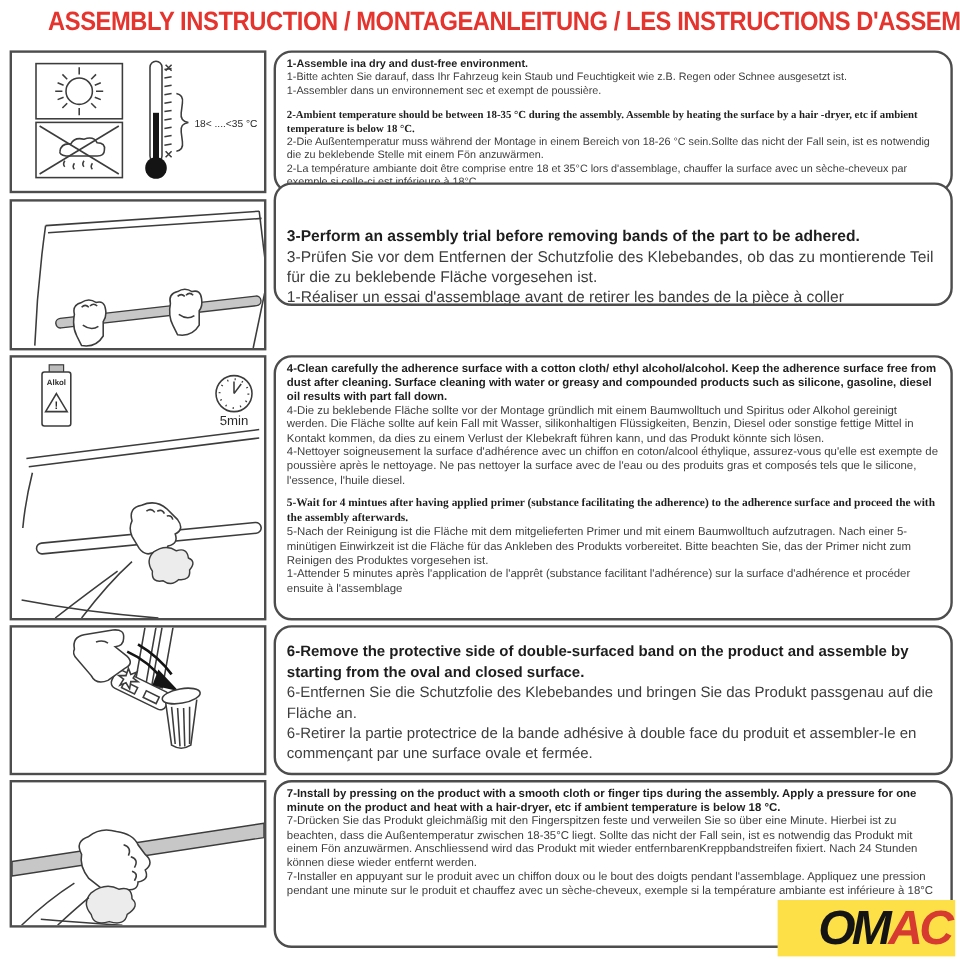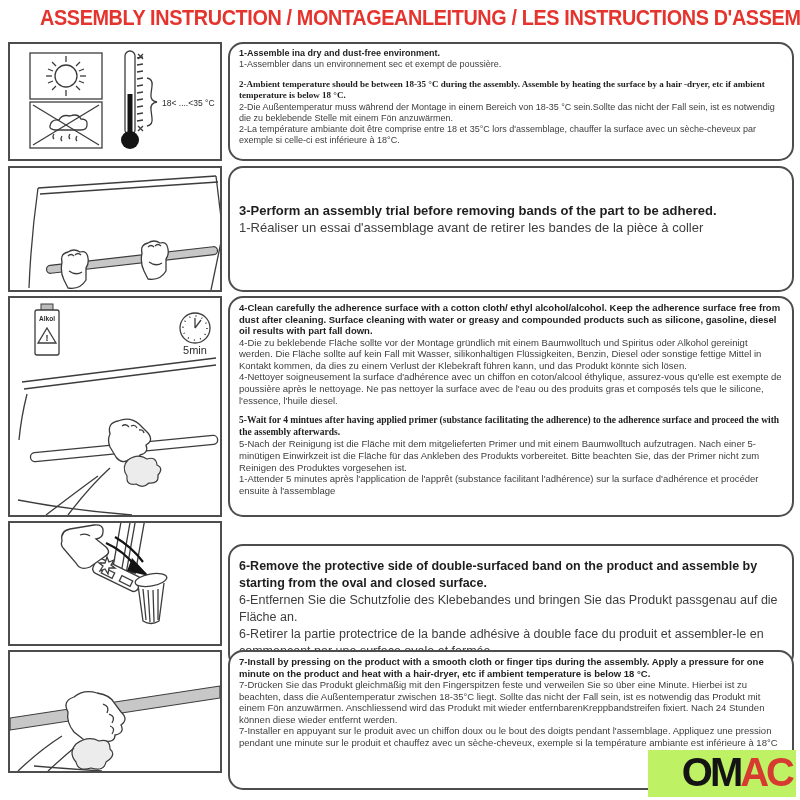--- a/index.html
+++ b/index.html
@@ -106,6 +106,7 @@
 </div>
 <div class="cell right txt fs-s" style="top:42px;height:119px">
   <p class="b">1-Assemble ina dry and dust-free environment.</p>
+  <p>1-Bitte achten Sie darauf, dass Ihr Fahrzeug kein Staub und Feuchtigkeit wie z.B. Regen oder Schnee ausgesetzt ist.</p>
   <p>1-Assembler dans un environnement sec et exempt de poussière.</p>
   <p class="b sp">2-Ambient temperature should be between 18-35 °C  during the assembly. Assemble by heating the surface by a hair -dryer, etc if ambient temperature is below 18 °C.</p>
   <p>2-Die Außentemperatur muss während der Montage in einem Bereich von 18-35 °C  sein.Sollte das nicht der Fall sein, ist es notwendig die zu beklebende Stelle mit einem Fön anzuwärmen.</p>

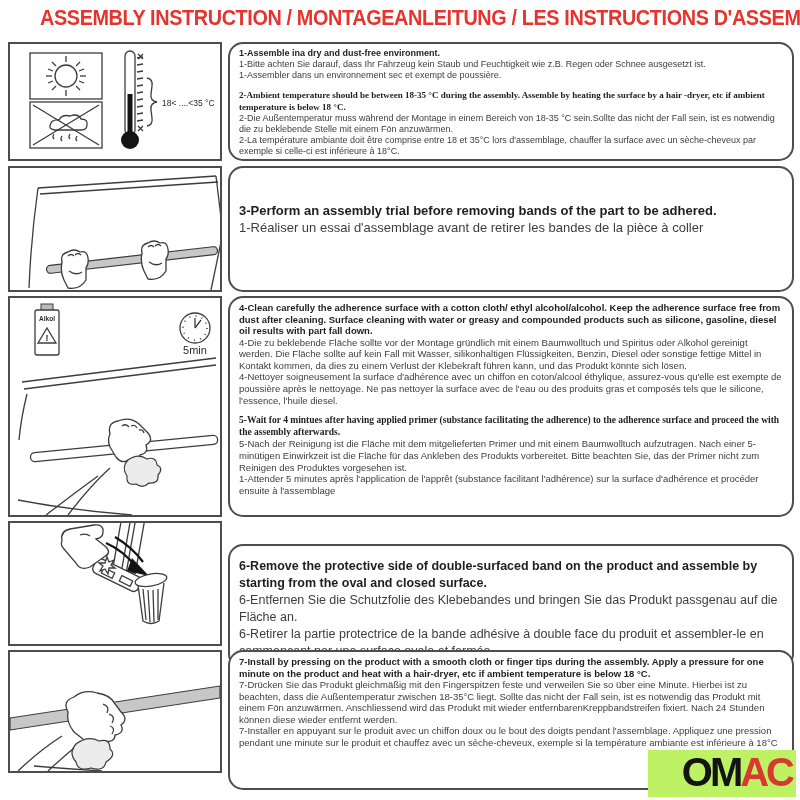--- a/index.html
+++ b/index.html
@@ -109,7 +109,7 @@
   <p>1-Bitte achten Sie darauf, dass Ihr Fahrzeug kein Staub und Feuchtigkeit wie z.B. Regen oder Schnee ausgesetzt ist.</p>
   <p>1-Assembler dans un environnement sec et exempt de poussière.</p>
   <p class="b sp">2-Ambient temperature should be between 18-35 °C  during the assembly. Assemble by heating the surface by a hair -dryer, etc if ambient temperature is below 18 °C.</p>
-  <p>2-Die Außentemperatur muss während der Montage in einem Bereich von 18-35 °C  sein.Sollte das nicht der Fall sein, ist es notwendig die zu beklebende Stelle mit einem Fön anzuwärmen.</p>
+  <p>2-Die Außentemperatur muss während der Montage in einem Bereich von 18-26 °C  sein.Sollte das nicht der Fall sein, ist es notwendig die zu beklebende Stelle mit einem Fön anzuwärmen.</p>
   <p>2-La température ambiante doit être comprise entre 18 et 35°C lors d'assemblage, chauffer la surface avec un sèche-cheveux par exemple si celle-ci est inférieure à 18°C.</p>
 </div>
 

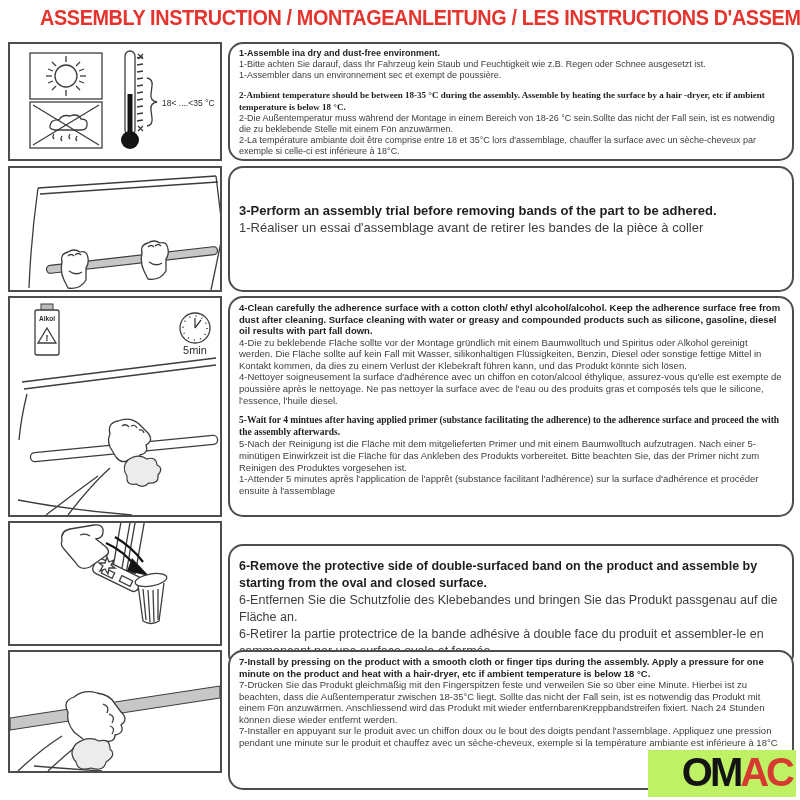--- a/index.html
+++ b/index.html
@@ -132,7 +132,7 @@
     <use href="#fist" x="130" y="73"></use>
   </svg>
 </div>
-<div class="cell right txt fs-m pt-lg" style="top:166px;height:126px">
+<div class="cell right txt fs-m pt-lg" style="top:152px;height:103px">
   <p class="b">3-Perform an assembly trial before removing bands of the part to be adhered.</p>
   <p>1-Réaliser un essai d'assemblage avant de retirer les bandes de la pièce à coller</p>
 </div>

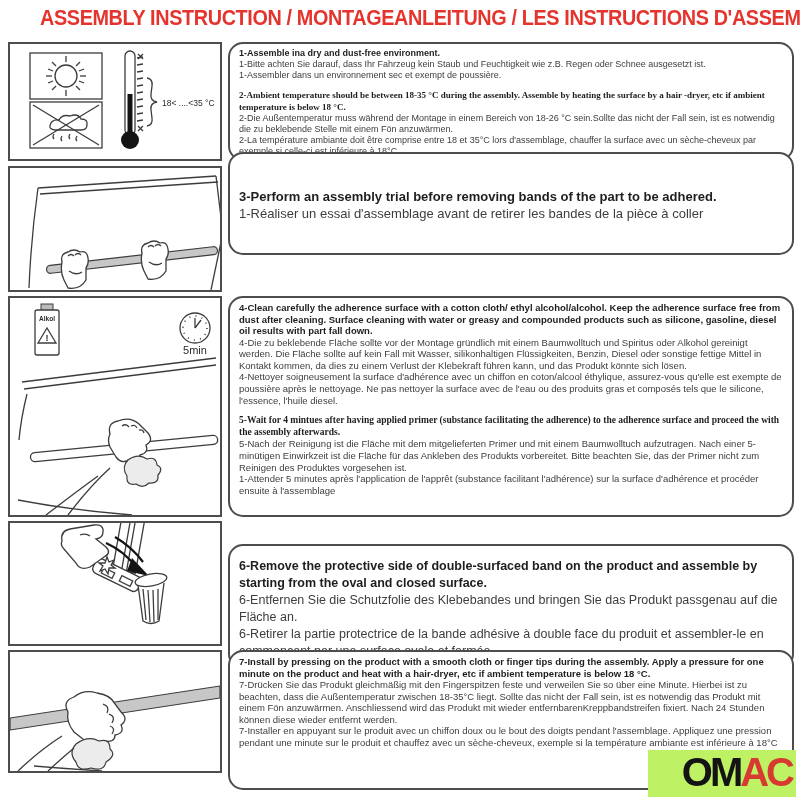--- a/index.html
+++ b/index.html
@@ -134,6 +134,7 @@
 </div>
 <div class="cell right txt fs-m pt-lg" style="top:152px;height:103px">
   <p class="b">3-Perform an assembly trial before removing bands of the part to be adhered.</p>
+  <p>3-Prüfen Sie vor dem Entfernen der Schutzfolie des Klebebandes, ob das zu montierende Teil für die zu beklebende Fläche vorgesehen ist.</p>
   <p>1-Réaliser un essai d'assemblage avant de retirer les bandes de la pièce à coller</p>
 </div>
 

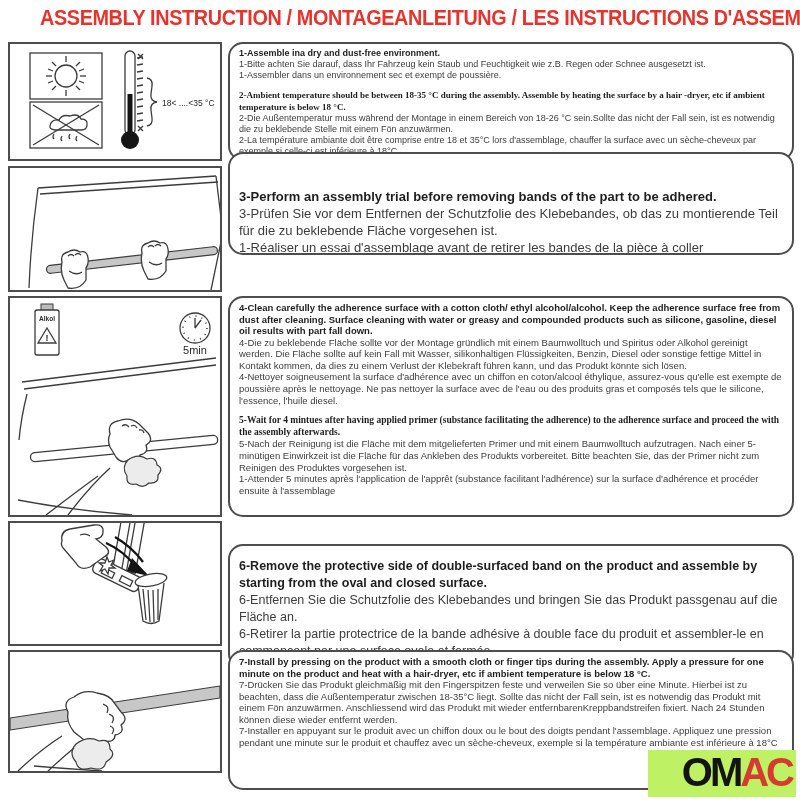--- a/index.html
+++ b/index.html
@@ -28,7 +28,7 @@
   .fs-m  { font-size:13px;  line-height:1.32; }
   .fs-m2 { font-size:12.5px; line-height:1.36; }
   .pt-lg { padding-top:34px; }
-  .pt-md { padding-top:12px;margin-top:23px; }
+  .pt-md { padding-top:12px; }
   .ln  { fill:none; stroke:#3c3c3c; stroke-width:1.3; }
   .lnf { fill:#ffffff; stroke:#3c3c3c; stroke-width:1.3; }
   .gray { fill:#c7c7c7; stroke:#3c3c3c; stroke-width:1.2; }

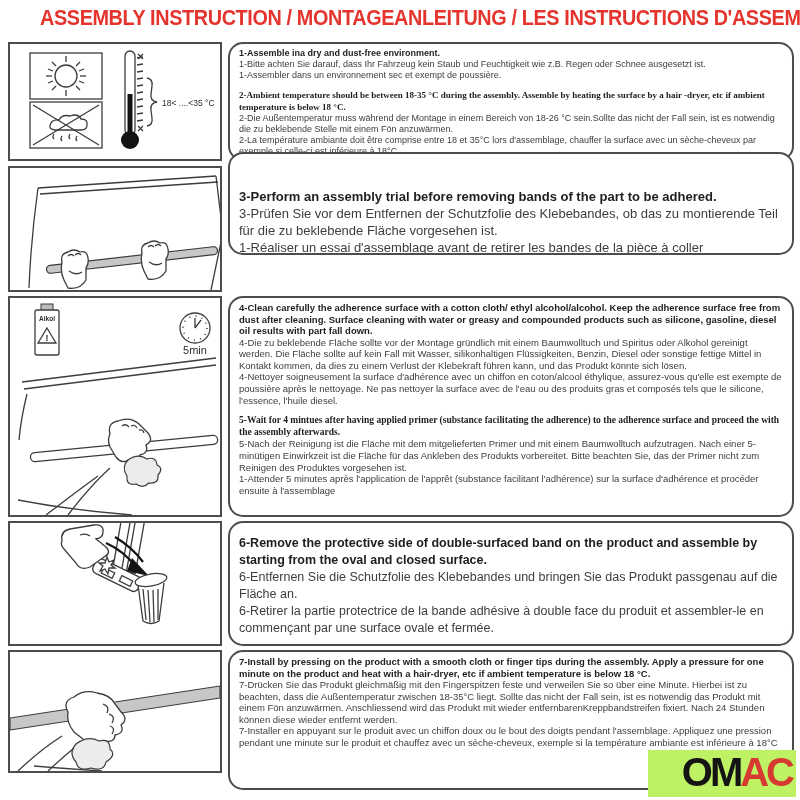--- a/index.html
+++ b/index.html
@@ -36,8 +36,8 @@
   .dark { fill:#141414; }
   .logo {
     position:absolute; left:648px; top:750px; width:148px; height:47px;
-    background:#bef264; display:flex; align-items:flex-start; justify-content:flex-end;
-    font-weight:bold; font-size:40px; letter-spacing:-3px;
+    background:#fde047; display:flex; align-items:flex-end; justify-content:flex-end;
+    font-weight:bold; font-style:italic; font-size:40px; letter-spacing:-3px;
     z-index:5; padding-right:4px; box-sizing:border-box;
   }
   .logo .lb { color:#141414; }

